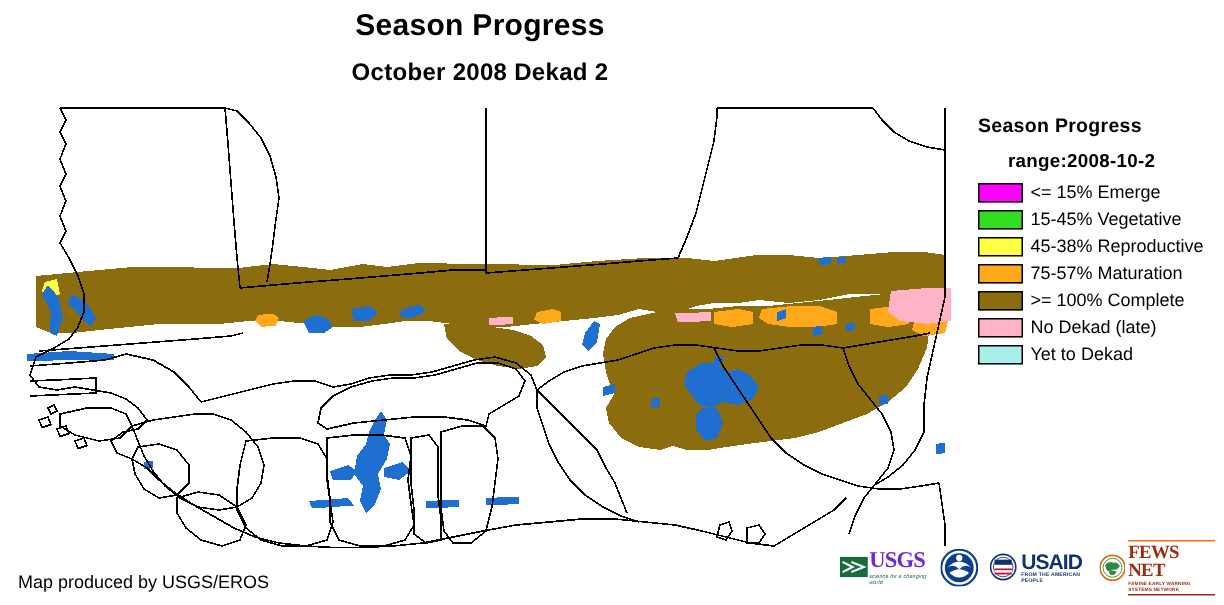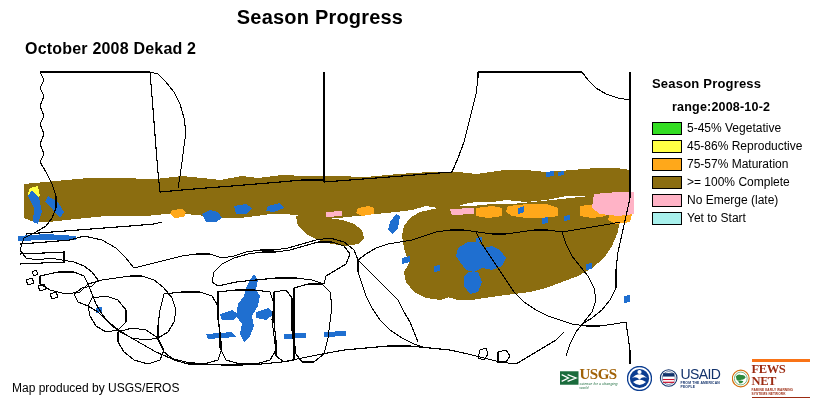--- a/index.html
+++ b/index.html
@@ -11,8 +11,8 @@
   
   .title{position:absolute;left:0;top:6px;width:640px;text-align:center;
          font-size:20px;font-weight:bold;letter-spacing:.2px;}
-  .subtitle{position:absolute;left:0;top:40px;width:640px;
-            font-size:16px;font-weight:bold;letter-spacing:.2px;padding-left:25px;}
+  .subtitle{position:absolute;left:0;top:40px;width:640px;text-align:center;
+            font-size:16px;font-weight:bold;letter-spacing:.2px;}
 
   
   #map{position:absolute;left:6px;top:66px;width:632px;height:300px;

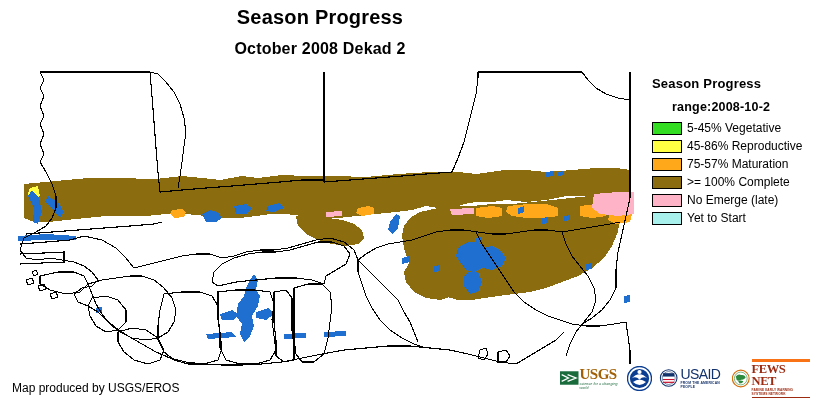--- a/index.html
+++ b/index.html
@@ -246,6 +246,10 @@
     <div class="lg-range">range:2008-10-2</div>
 
     <div class="lg-row">
+      <span class="sw" style="background: rgb(255, 0, 255);"></span>
+      <span class="lg-label">&lt;= 15% Emerge</span>
+    </div>
+    <div class="lg-row">
       <span class="sw" style="background: rgb(51, 221, 34);"></span>
       <span class="lg-label">5-45% Vegetative</span>
     </div>

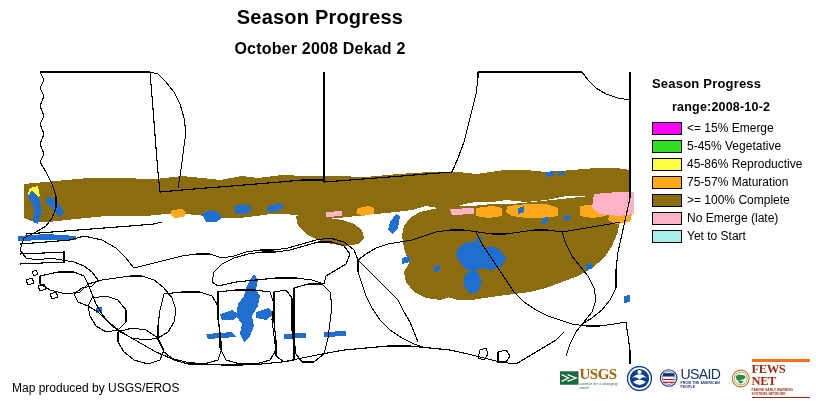--- a/index.html
+++ b/index.html
@@ -251,7 +251,7 @@
     </div>
     <div class="lg-row">
       <span class="sw" style="background: rgb(51, 221, 34);"></span>
-      <span class="lg-label">5-45% Vegetative</span>
+      <span class="lg-label">15-45% Vegetative</span>
     </div>
     <div class="lg-row">
       <span class="sw" style="background: rgb(255, 255, 68);"></span>

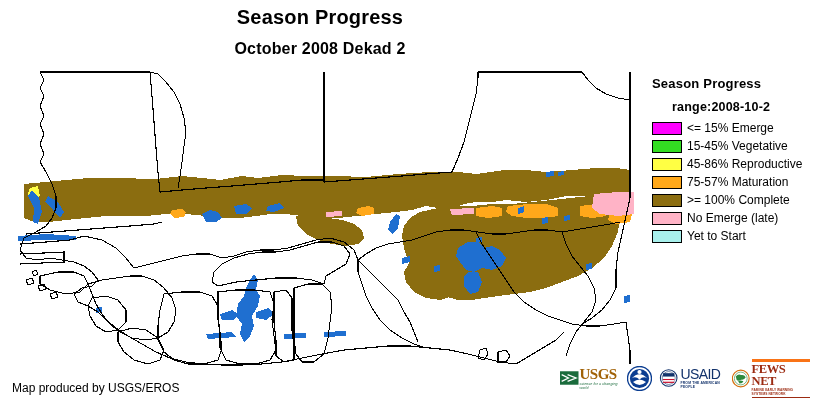--- a/index.html
+++ b/index.html
@@ -255,7 +255,7 @@
     </div>
     <div class="lg-row">
       <span class="sw" style="background: rgb(255, 255, 68);"></span>
-      <span class="lg-label">45-86% Reproductive</span>
+      <span class="lg-label">45-38% Reproductive</span>
     </div>
     <div class="lg-row">
       <span class="sw" style="background: rgb(255, 168, 26);"></span>

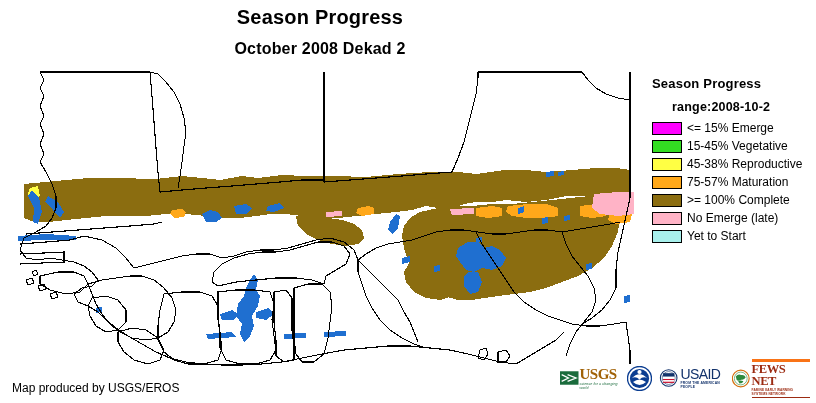--- a/index.html
+++ b/index.html
@@ -267,7 +267,7 @@
     </div>
     <div class="lg-row">
       <span class="sw" style="background: rgb(255, 179, 198);"></span>
-      <span class="lg-label">No Emerge (late)</span>
+      <span class="lg-label">No Dekad (late)</span>
     </div>
     <div class="lg-row">
       <span class="sw" style="background: rgb(168, 240, 236);"></span>

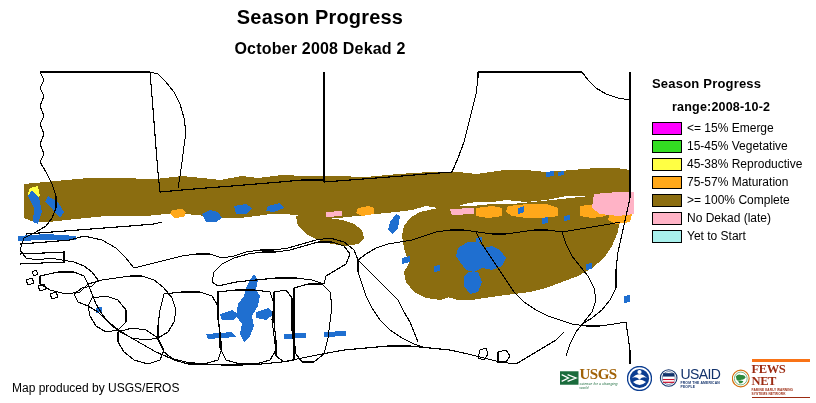--- a/index.html
+++ b/index.html
@@ -271,7 +271,7 @@
     </div>
     <div class="lg-row">
       <span class="sw" style="background: rgb(168, 240, 236);"></span>
-      <span class="lg-label">Yet to Start</span>
+      <span class="lg-label">Yet to Dekad</span>
     </div>
   </div>
 

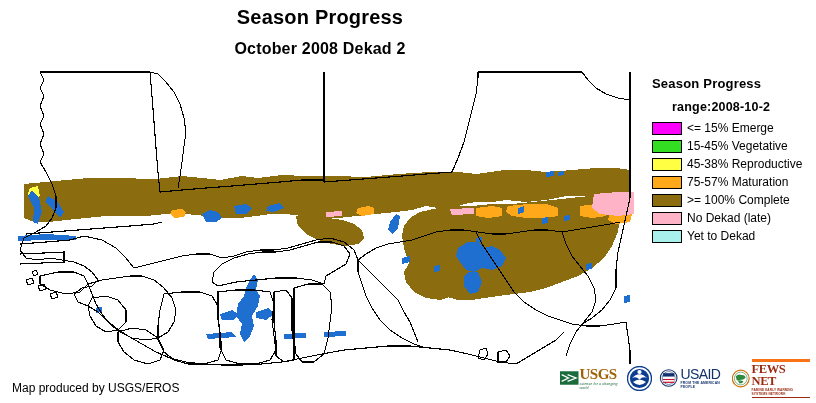--- a/index.html
+++ b/index.html
@@ -33,7 +33,7 @@
          display:flex;align-items:center;gap:7px;}
   .logo{display:flex;align-items:center;height:30px;}
 
-  .usgs-txt{font-size:15px;font-weight:bold;color:#a16207;letter-spacing:-.5px;
+  .usgs-txt{font-size:15px;font-weight:bold;color:#6d28d9;letter-spacing:-.5px;
             font-family:"Liberation Serif",serif;line-height:1;}
   .usgs-sub{font-size:3.6px;color:#1a6b3c;font-style:italic;letter-spacing:.1px;}
   .usaid-txt{font-size:14px;font-weight:normal;color:#12326b;letter-spacing:-.6px;

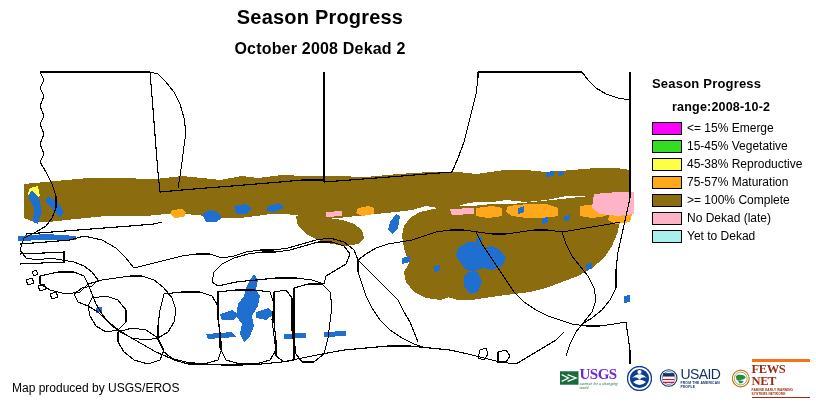--- a/index.html
+++ b/index.html
@@ -36,7 +36,7 @@
   .usgs-txt{font-size:15px;font-weight:bold;color:#6d28d9;letter-spacing:-.5px;
             font-family:"Liberation Serif",serif;line-height:1;}
   .usgs-sub{font-size:3.6px;color:#1a6b3c;font-style:italic;letter-spacing:.1px;}
-  .usaid-txt{font-size:14px;font-weight:normal;color:#12326b;letter-spacing:-.6px;
+  .usaid-txt{font-size:14px;font-weight:bold;color:#12326b;letter-spacing:-.6px;
              font-family:"Liberation Sans",sans-serif;line-height:1;}
   .usaid-sub{font-size:3.4px;color:#12326b;letter-spacing:.15px;font-weight:bold;}
   .fews-txt{font-size:12.5px;font-weight:bold;color:#9c2b12;letter-spacing:-.4px;

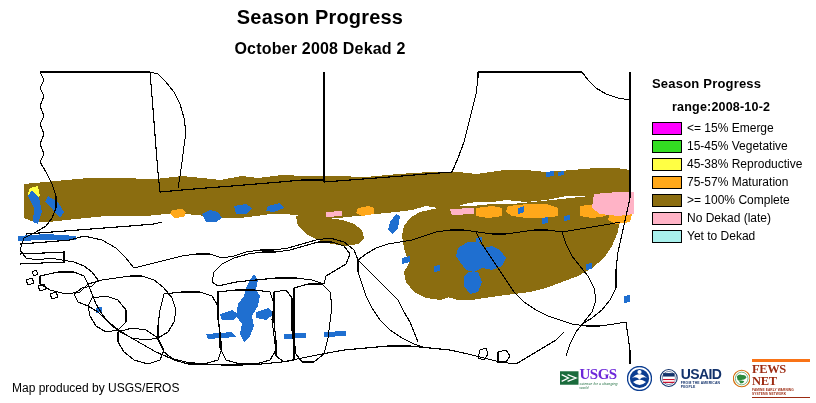--- a/index.html
+++ b/index.html
@@ -42,7 +42,7 @@
   .fews-txt{font-size:12.5px;font-weight:bold;color:#9c2b12;letter-spacing:-.4px;
             font-family:"Liberation Serif",serif;line-height:1;}
   .fews-sub{font-size:3.2px;color:#9c2b12;letter-spacing:.1px;font-weight:bold;}
-  .fews-box{border-top:3px solid #f97316;border-bottom:1px solid #9c2b12;padding:1px 0;}
+  .fews-box{border-top:1px solid #f97316;border-bottom:1px solid #9c2b12;padding:1px 0;}
 </style>
 </head>
 <body>

